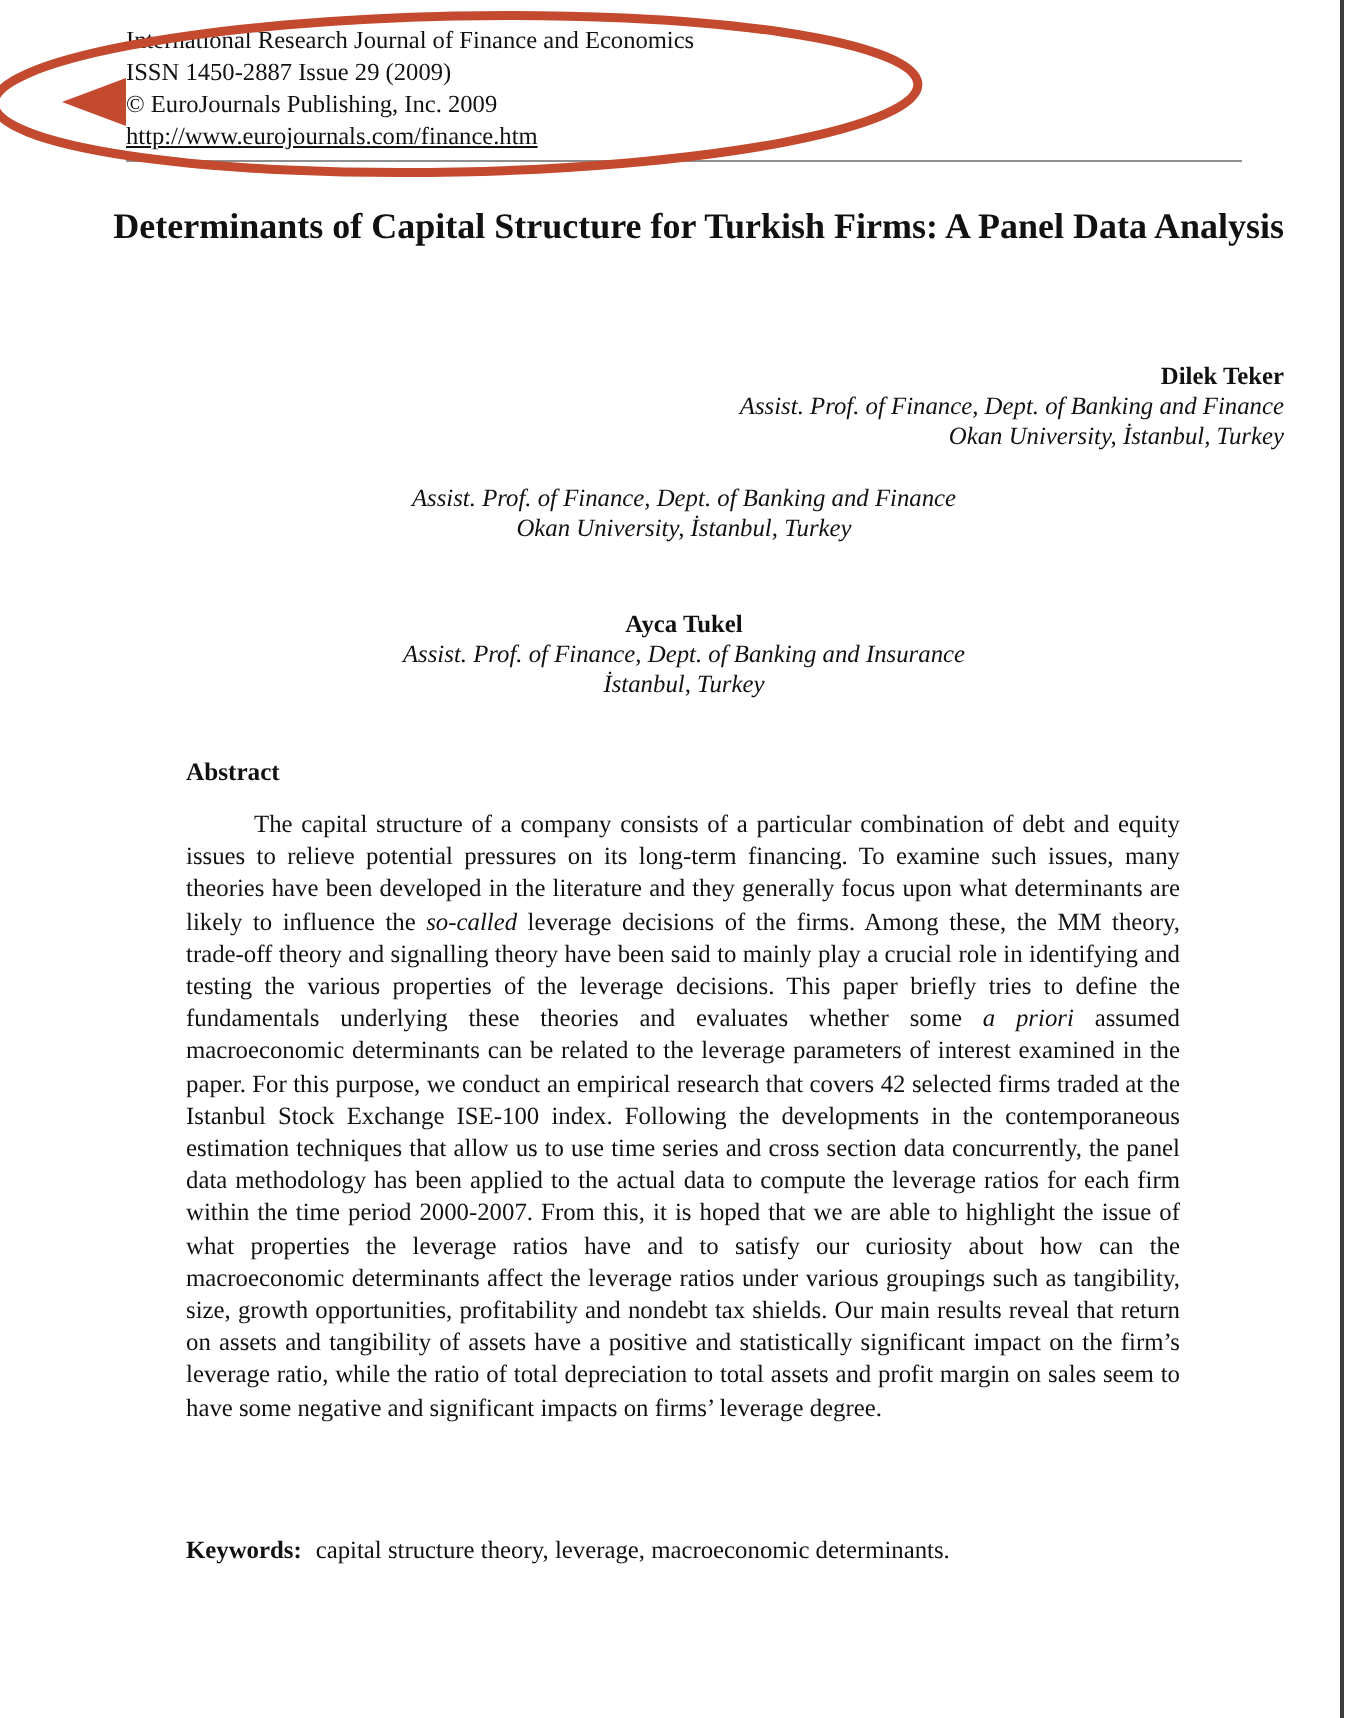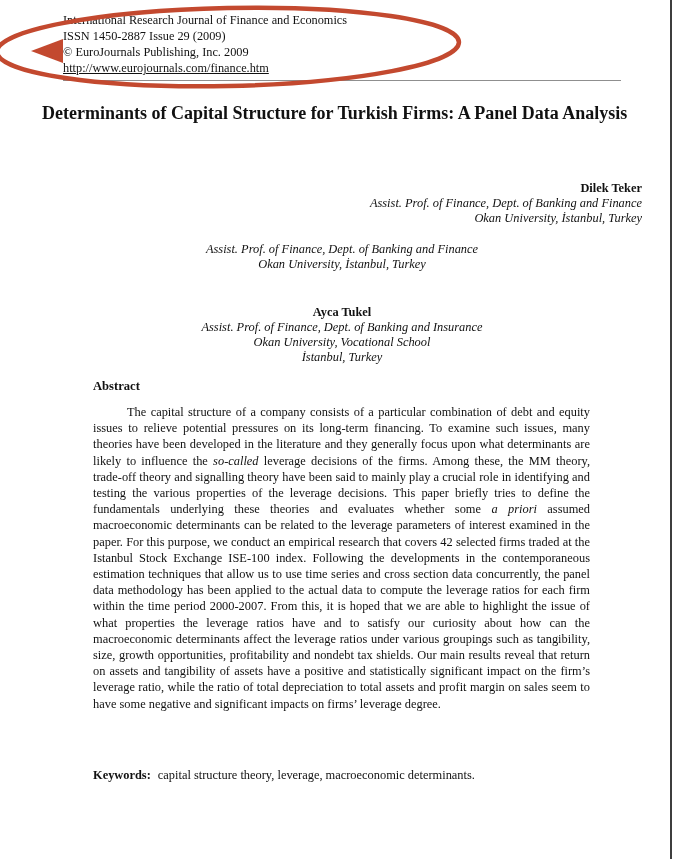--- a/index.html
+++ b/index.html
@@ -42,7 +42,7 @@
     position: absolute;
     left: 42px; top: 101px;
     width: 600px;
-    text-align: left;
+    text-align: right;
     font-size: 18px;
     font-weight: bold;
     line-height: 25px;

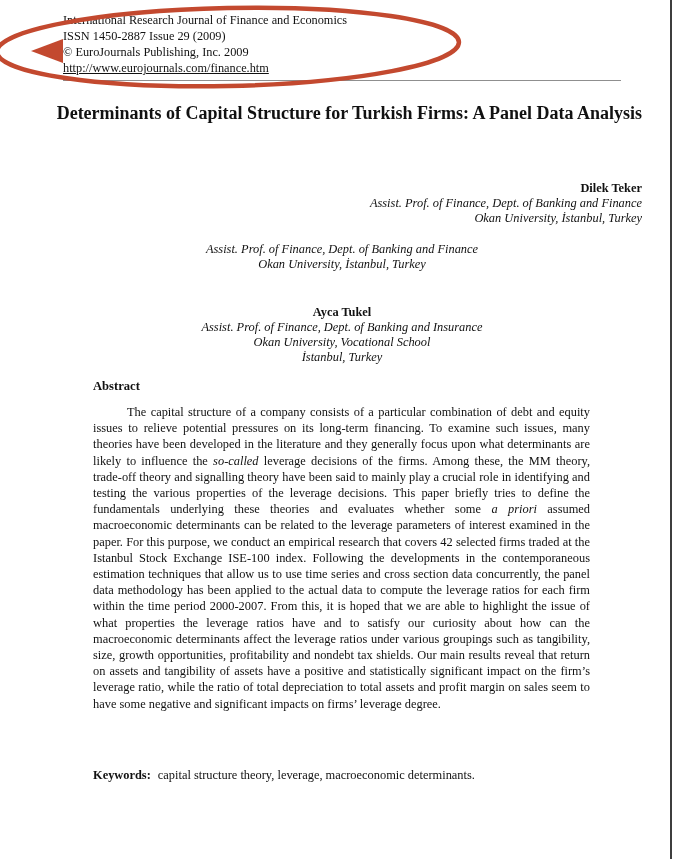--- a/index.html
+++ b/index.html
@@ -125,7 +125,6 @@
   <div class="author-block author-3">
     <div class="author-name">Ayca Tukel</div>
     <div class="affil">Assist. Prof. of Finance, Dept. of Banking and Insurance</div>
-    <div class="affil">Okan University, Vocational School</div>
     <div class="affil">İstanbul, Turkey</div>
   </div>
 

